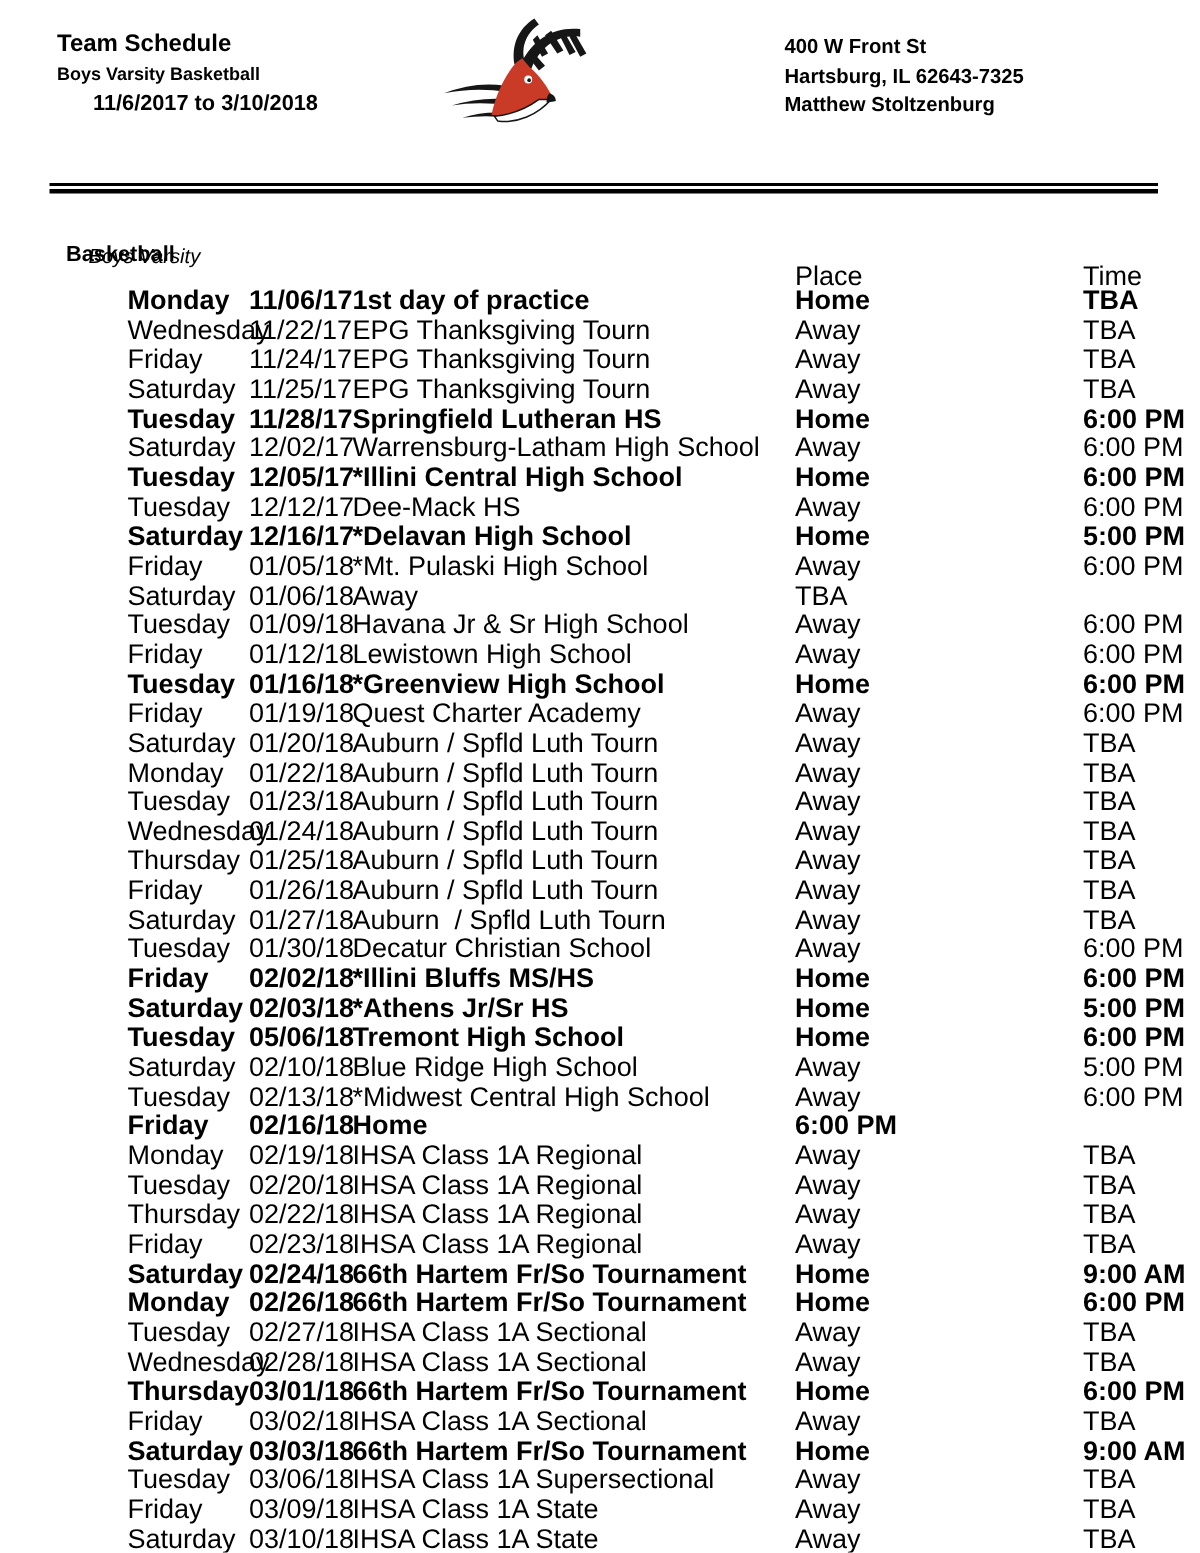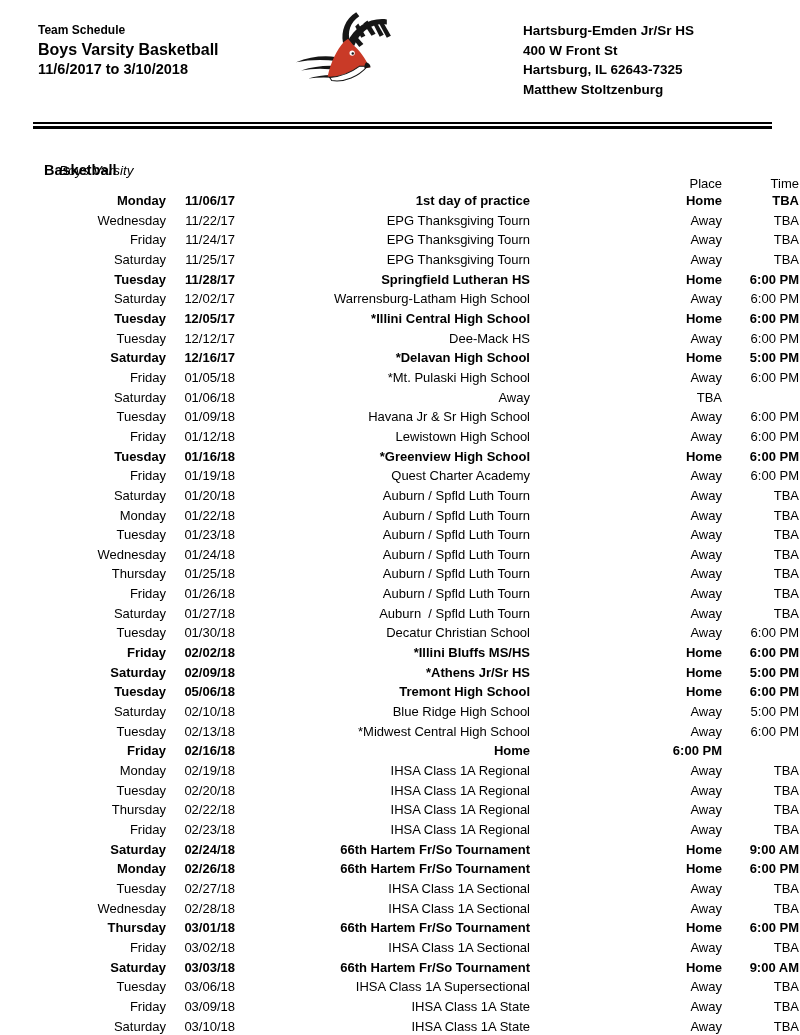--- a/index.html
+++ b/index.html
@@ -11,7 +11,7 @@
   }
   
   .hdr-left{position:absolute;left:38px;top:20px;}
-  .hdr-title{font-size:12px;font-weight:bold;line-height:20px;}
+  .hdr-title{font-size:16px;font-weight:bold;line-height:20px;}
   .hdr-sub{font-size:16px;font-weight:bold;line-height:19px;}
   .hdr-range{font-size:14.5px;font-weight:bold;line-height:20px;}
   .logo{position:absolute;left:294px;top:8px;width:102px;height:84px;}

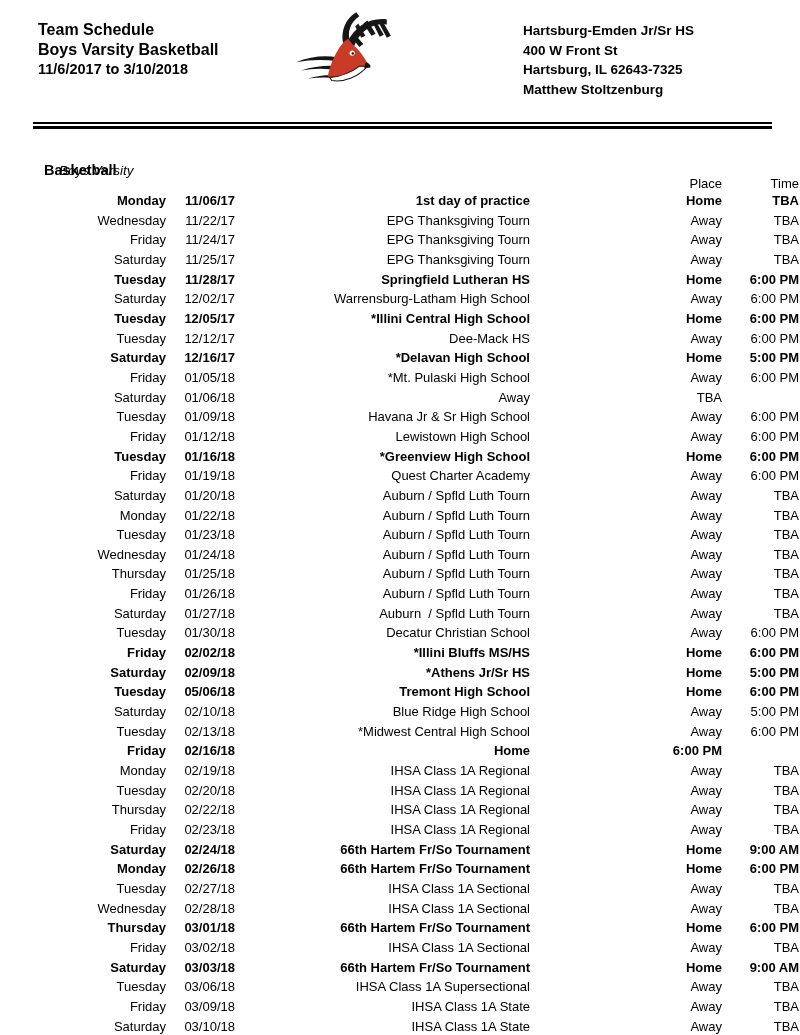--- a/index.html
+++ b/index.html
@@ -68,7 +68,6 @@
 </svg>
 
 <div class="hdr-right">
-  <div>Hartsburg-Emden Jr/Sr HS</div>
   <div>400 W Front St</div>
   <div>Hartsburg, IL 62643-7325</div>
   <div>Matthew Stoltzenburg</div>

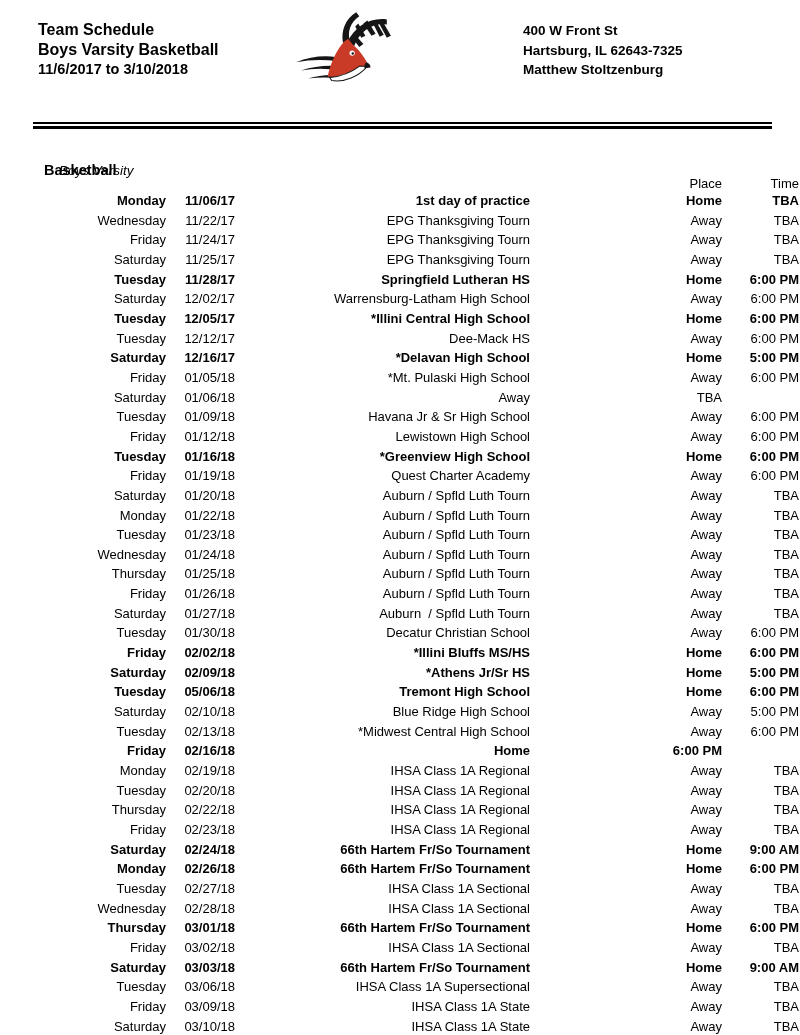--- a/index.html
+++ b/index.html
@@ -12,7 +12,7 @@
   
   .hdr-left{position:absolute;left:38px;top:20px;}
   .hdr-title{font-size:16px;font-weight:bold;line-height:20px;}
-  .hdr-sub{font-size:16px;font-weight:bold;line-height:19px;}
+  .hdr-sub{font-size:12px;font-weight:bold;line-height:19px;}
   .hdr-range{font-size:14.5px;font-weight:bold;line-height:20px;}
   .logo{position:absolute;left:294px;top:8px;width:102px;height:84px;}
   .hdr-right{position:absolute;left:523px;top:21px;font-size:13.5px;font-weight:bold;line-height:19.6px;}

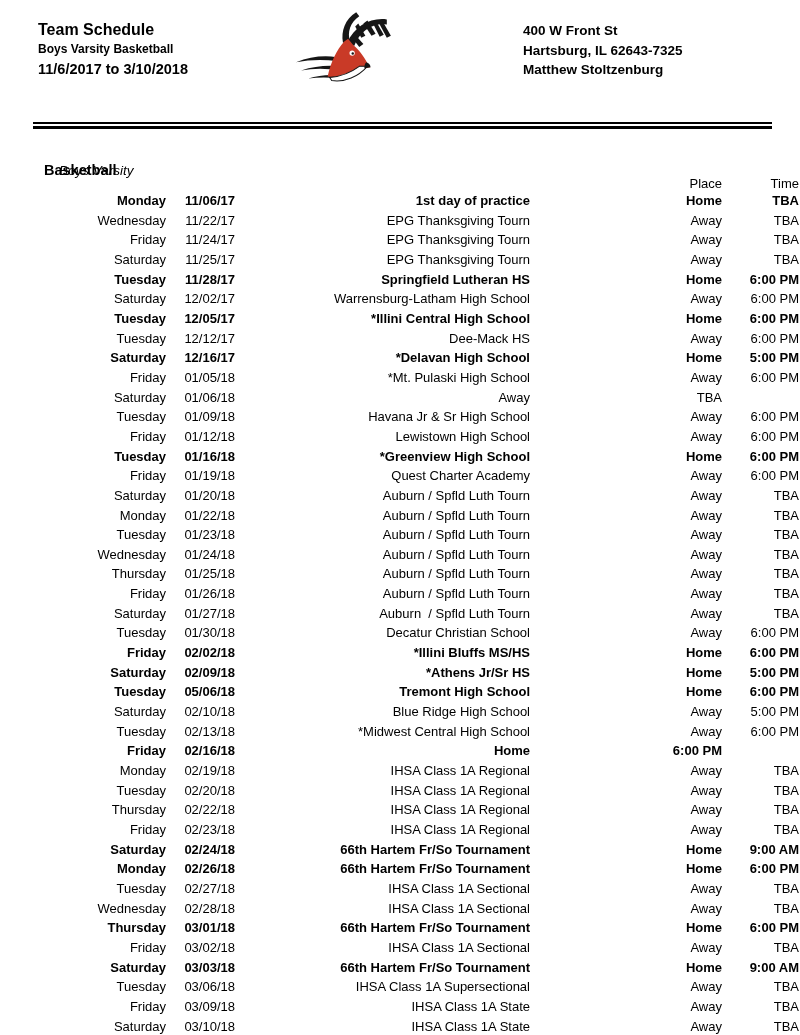--- a/index.html
+++ b/index.html
@@ -13,7 +13,7 @@
   .hdr-left{position:absolute;left:38px;top:20px;}
   .hdr-title{font-size:16px;font-weight:bold;line-height:20px;}
   .hdr-sub{font-size:12px;font-weight:bold;line-height:19px;}
-  .hdr-range{font-size:14.5px;font-weight:bold;line-height:20px;}
+  .hdr-range{font-size:14.5px;font-weight:bold;line-height:20px;margin-left:24px;}
   .logo{position:absolute;left:294px;top:8px;width:102px;height:84px;}
   .hdr-right{position:absolute;left:523px;top:21px;font-size:13.5px;font-weight:bold;line-height:19.6px;}
   

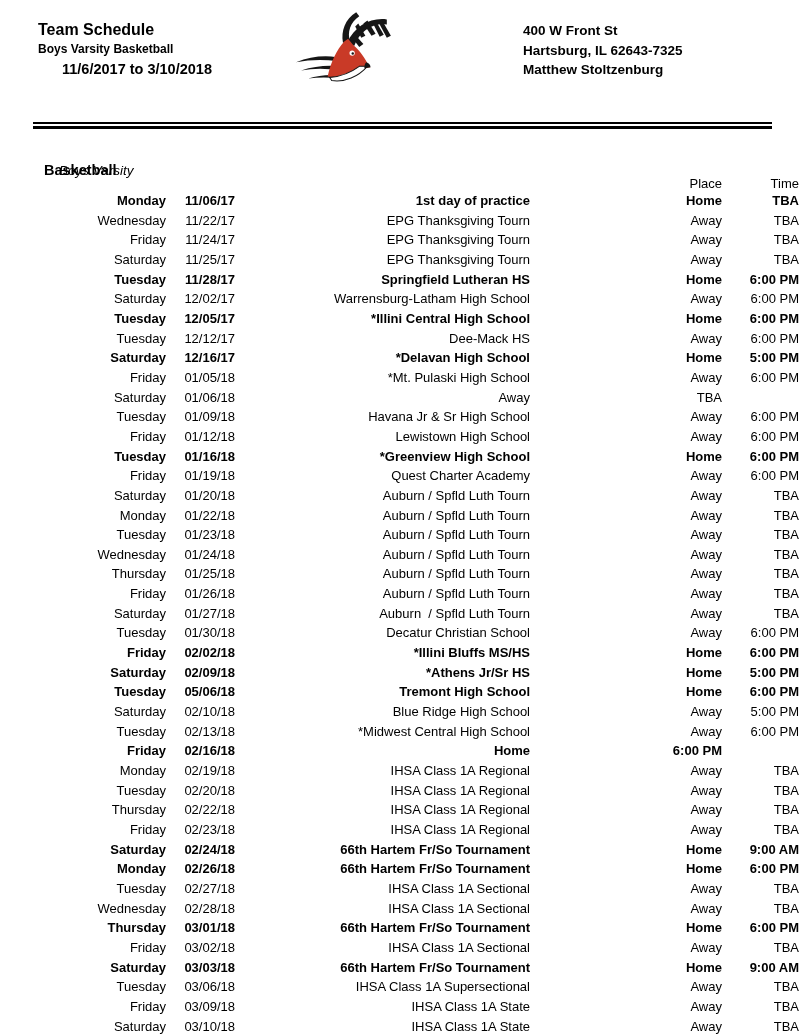--- a/index.html
+++ b/index.html
@@ -24,7 +24,7 @@
   .section-sport{position:absolute;left:44px;top:142px;font-size:14.5px;font-weight:bold;margin-top:20px;}
   .section-team{position:absolute;left:59px;top:163px;font-size:13.5px;font-weight:normal;font-style:italic;}
   
-  .schedule{position:absolute;left:85px;top:178px;width:714px;font-size:13px;text-align:right;}
+  .schedule{position:absolute;left:85px;top:178px;width:714px;font-size:18px;}
   .srow{display:grid;grid-template-columns:81px 69px 295px 192px 77px;height:19.66px;line-height:19.66px;}
   .srow>div{white-space:pre;overflow:visible;}
   .srow.hdr-row{height:13px;line-height:12px;font-weight:normal;}

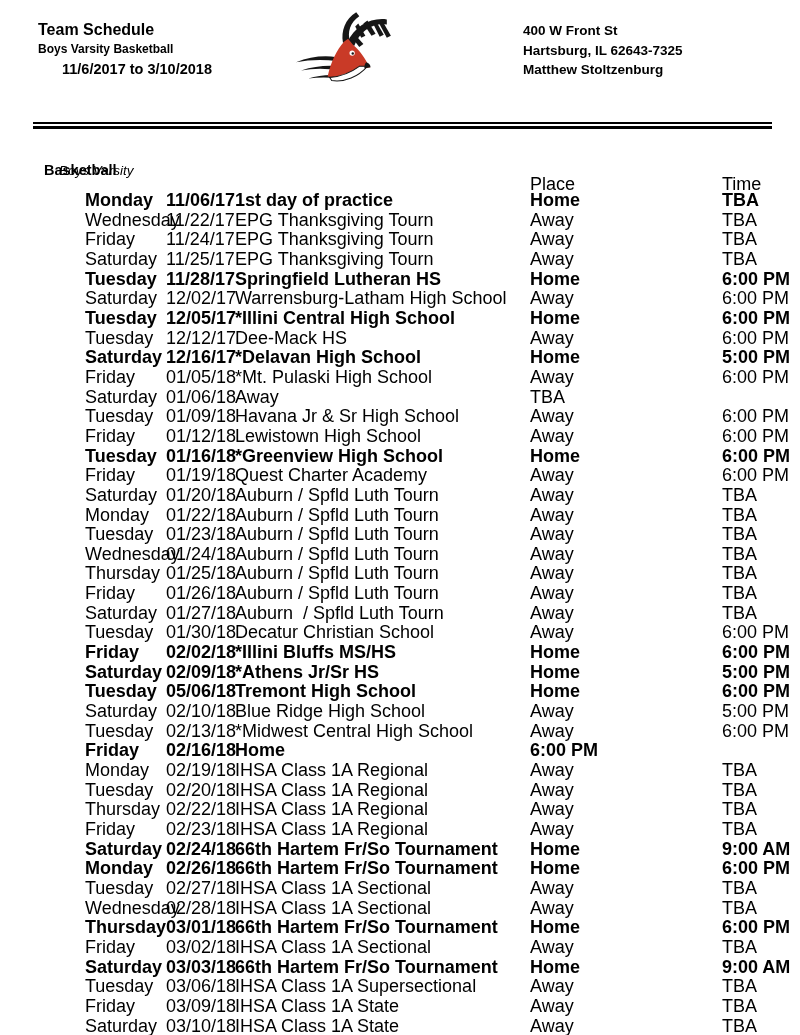--- a/index.html
+++ b/index.html
@@ -259,7 +259,7 @@
       </div>
       <div class="srow home">
         <div>Saturday</div>
-        <div>02/09/18</div>
+        <div>02/03/18</div>
         <div>*Athens Jr/Sr HS</div>
         <div>Home</div>
         <div>5:00 PM</div>

